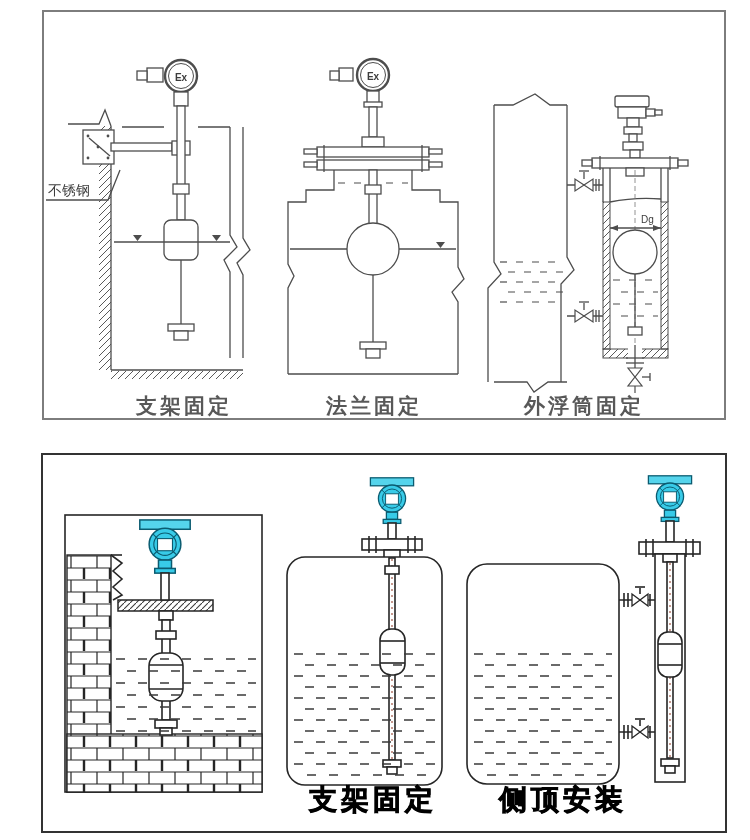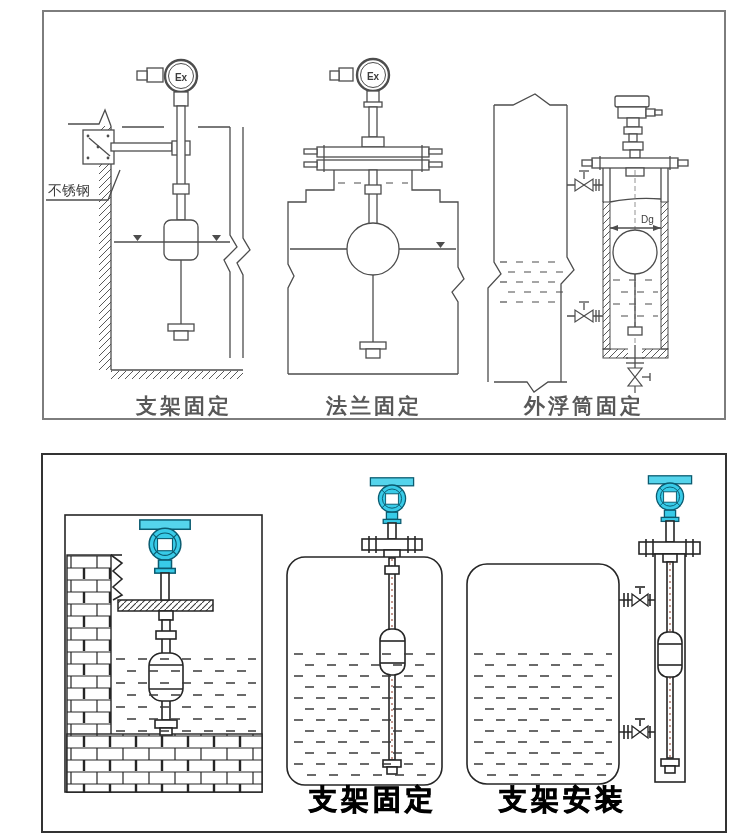--- a/index.html
+++ b/index.html
@@ -367,7 +367,7 @@
   </svg>
 
   <div class="lbl lbl-bottom" style="left:235px;top:326px;width:190px">支架固定</div>
-  <div class="lbl lbl-bottom" style="left:420px;top:326px;width:200px">支架安装</div>
+  <div class="lbl lbl-bottom" style="left:420px;top:326px;width:200px">侧顶安装</div>
 </div>
 
 </body></html>

